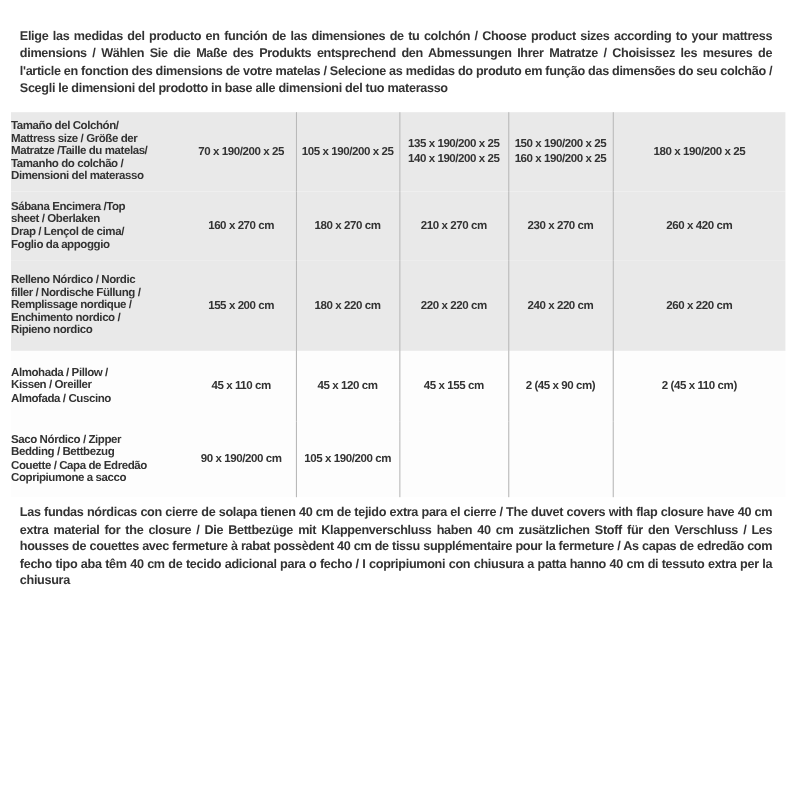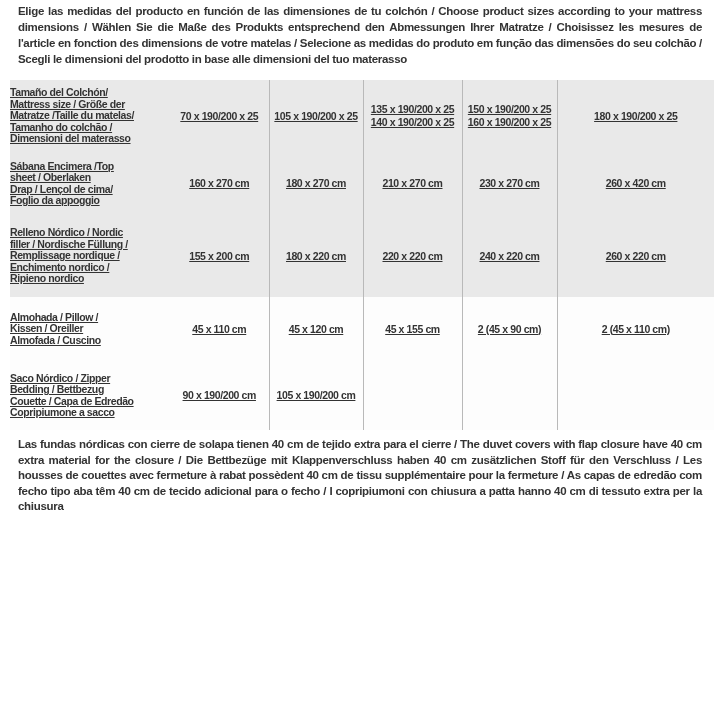--- a/index.html
+++ b/index.html
@@ -13,7 +13,7 @@
   .page { width: 720px; height: 720px; overflow: hidden; }
 
   .intro {
-    margin: 3px 18px 13px 18px;
+    margin: 25px 18px 13px 18px;
     font-size: 11.5px;
     font-weight: bold;
     letter-spacing: -0.3px;

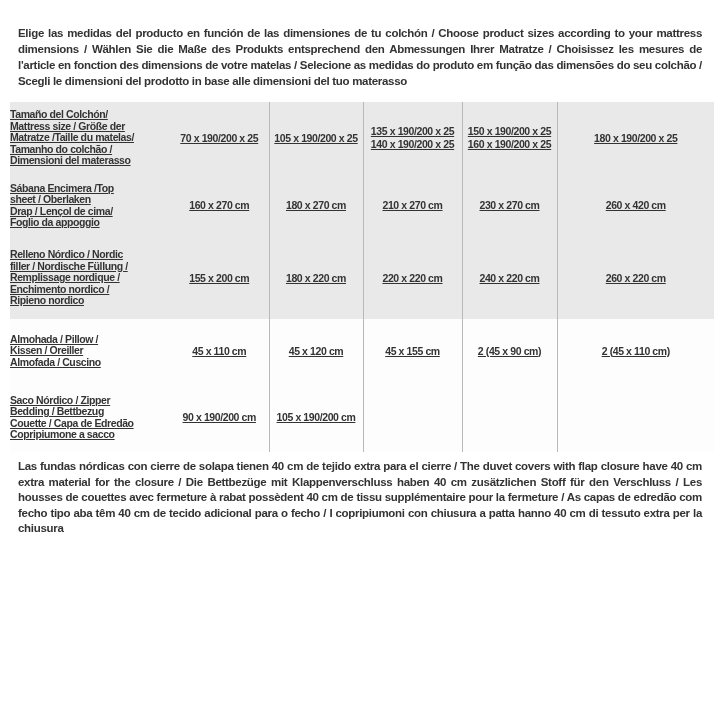--- a/index.html
+++ b/index.html
@@ -33,7 +33,6 @@
     font-weight: bold;
     color: #333333;
     padding: 0;
-    text-decoration: underline;
   }
   td.lbl {
     text-align: left;

